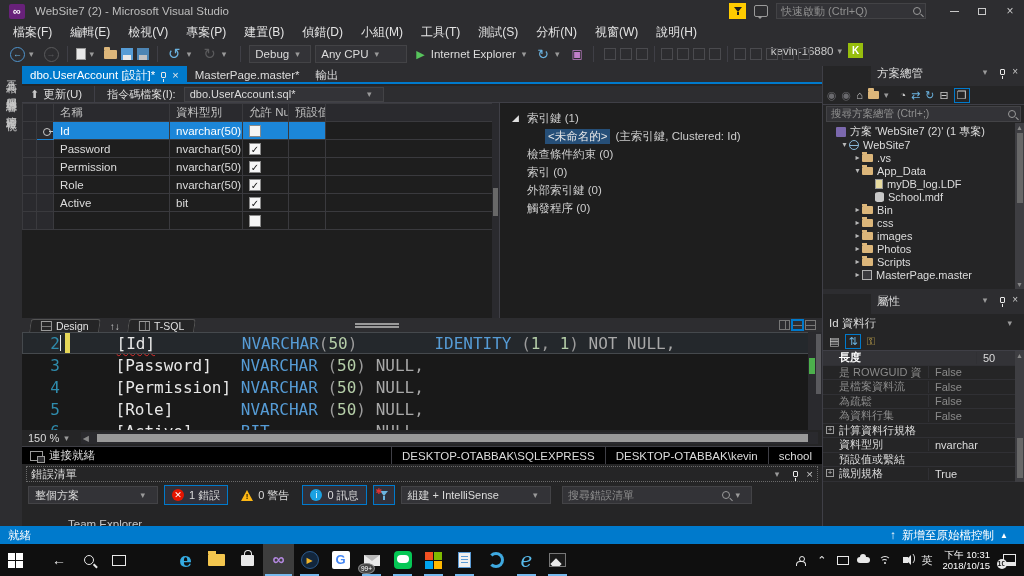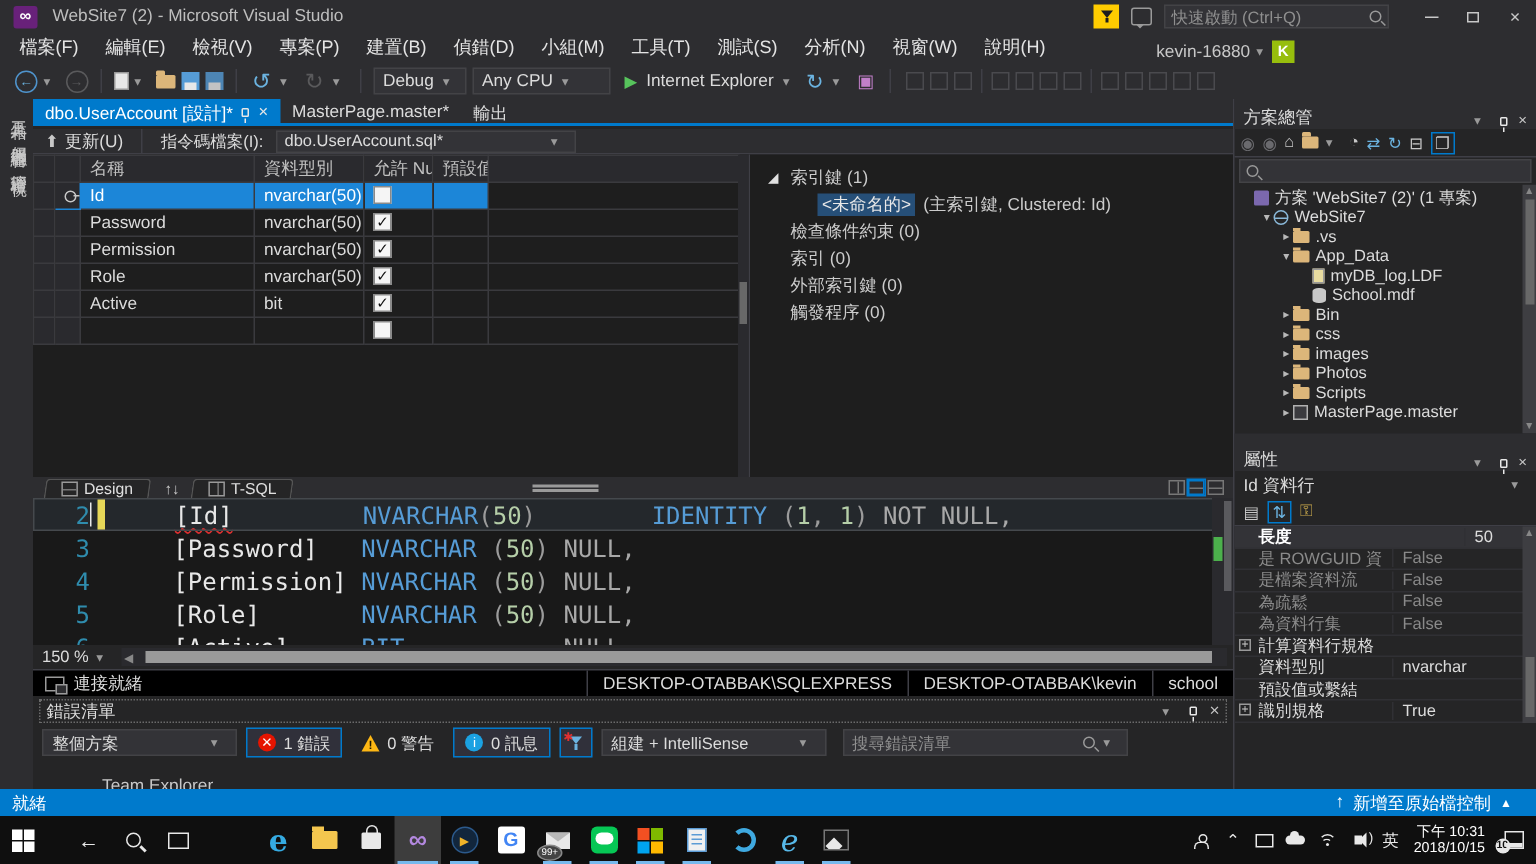--- a/index.html
+++ b/index.html
@@ -29,7 +29,7 @@
   .restbox{width:8px;height:7px;border:1px solid #C8C8C8;}
 
   
-  #menubar { left:0; top:22px; width:869px; height:20px; display:flex; align-items:flex-end; padding-left:4px;}
+  #menubar { left:0; top:22px; width:869px; height:20px; display:flex; align-items:flex-start; padding-left:4px;flex-direction:column;}
   .menu-item { padding:2px 9px; color:#E4E4E4; font-size:12px; }
   #menu-right { margin-left:auto; display:flex; align-items:center; margin-right:6px;}
   #user-name { color:#C8C8C8; margin-right:4px; font-size:11.5px;}

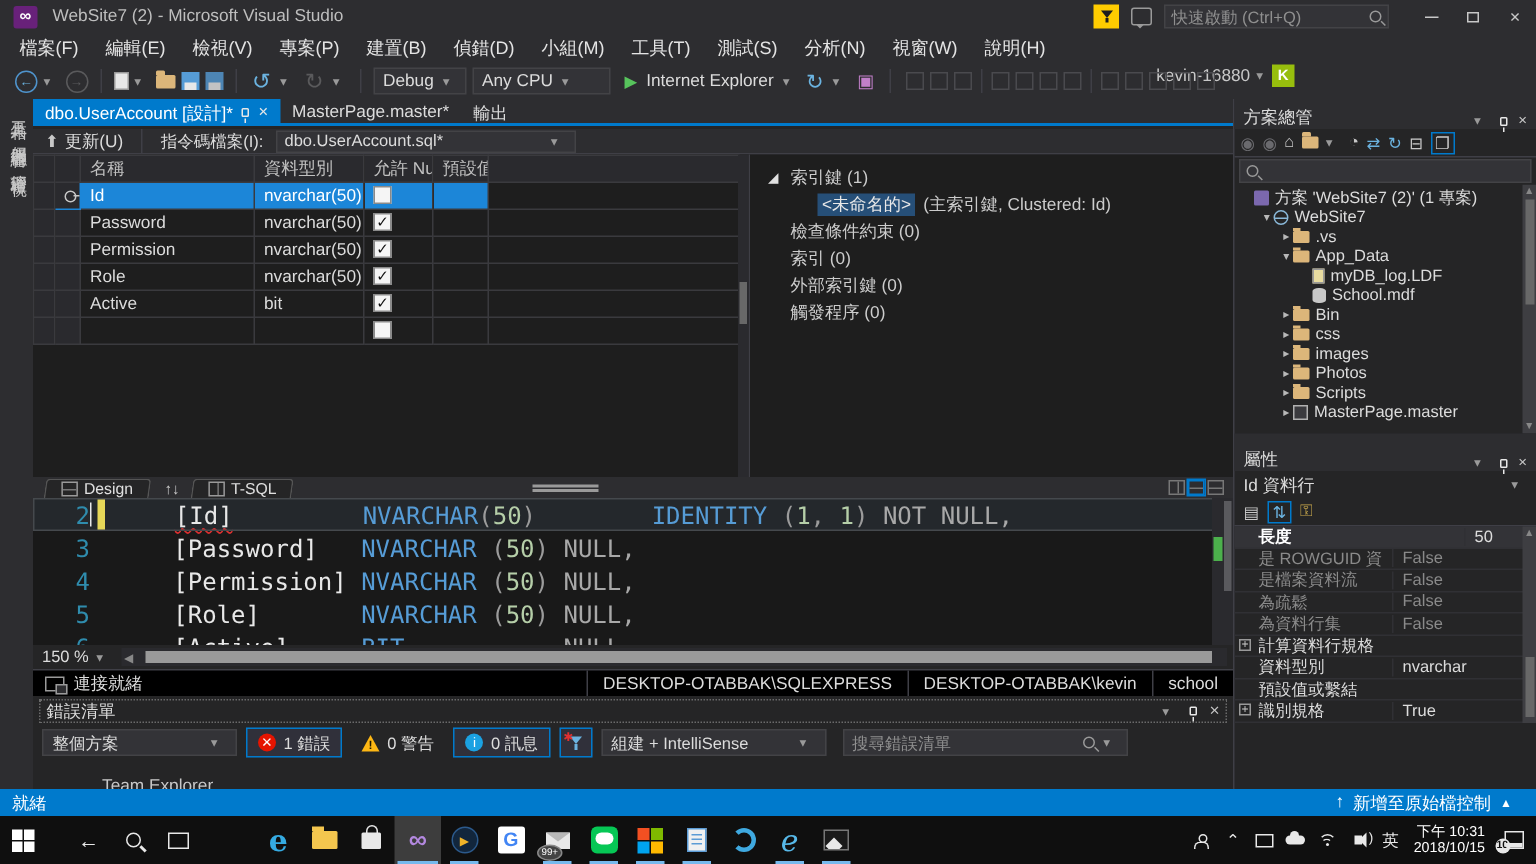--- a/index.html
+++ b/index.html
@@ -166,7 +166,7 @@
 
   
   #rightpanel { left:822px; top:66px; width:202px; height:460px; background:#252526; border-left:1px solid #3F3F46;}
-  .pane-hdr { height:20px; display:flex; align-items:flex-end; padding:0 6px; color:#DCDCDC; font-size:11.5px; background:#2D2D30;}
+  .pane-hdr { height:20px; display:flex; align-items:flex-start; padding:0 6px; color:#DCDCDC; font-size:11.5px; background:#2D2D30;margin-left:48px;}
   .pane-hdr .icons { margin-left:auto; display:flex; align-items:center; gap:7px; color:#C8C8C8; font-size:10px;}
   #se-toolbar { height:19px; display:flex; align-items:center; gap:5px; padding:0 4px; border-bottom:1px solid #3F3F46;}
   #se-toolbar .g { font-size:11px; color:#C8C8C8;}

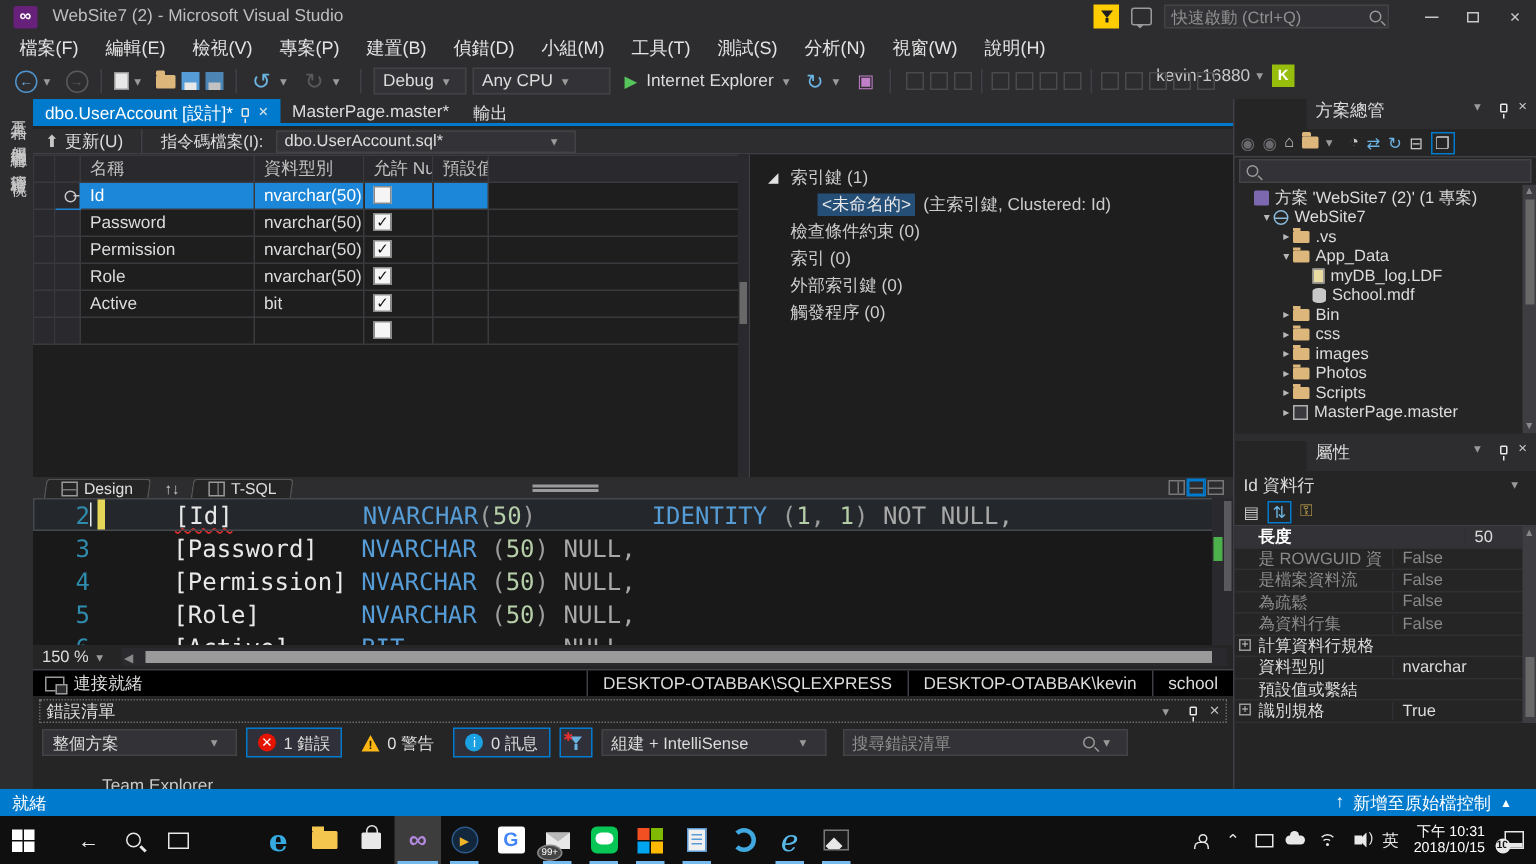--- a/index.html
+++ b/index.html
@@ -638,6 +638,7 @@
       <span class="g boxed">❐</span>
     </div>
     <div class="search-box">
+      <span class="ph">搜尋方案總管 (Ctrl+;)</span>
       <span class="mag"></span>
     </div>
     <div id="se-tree">

